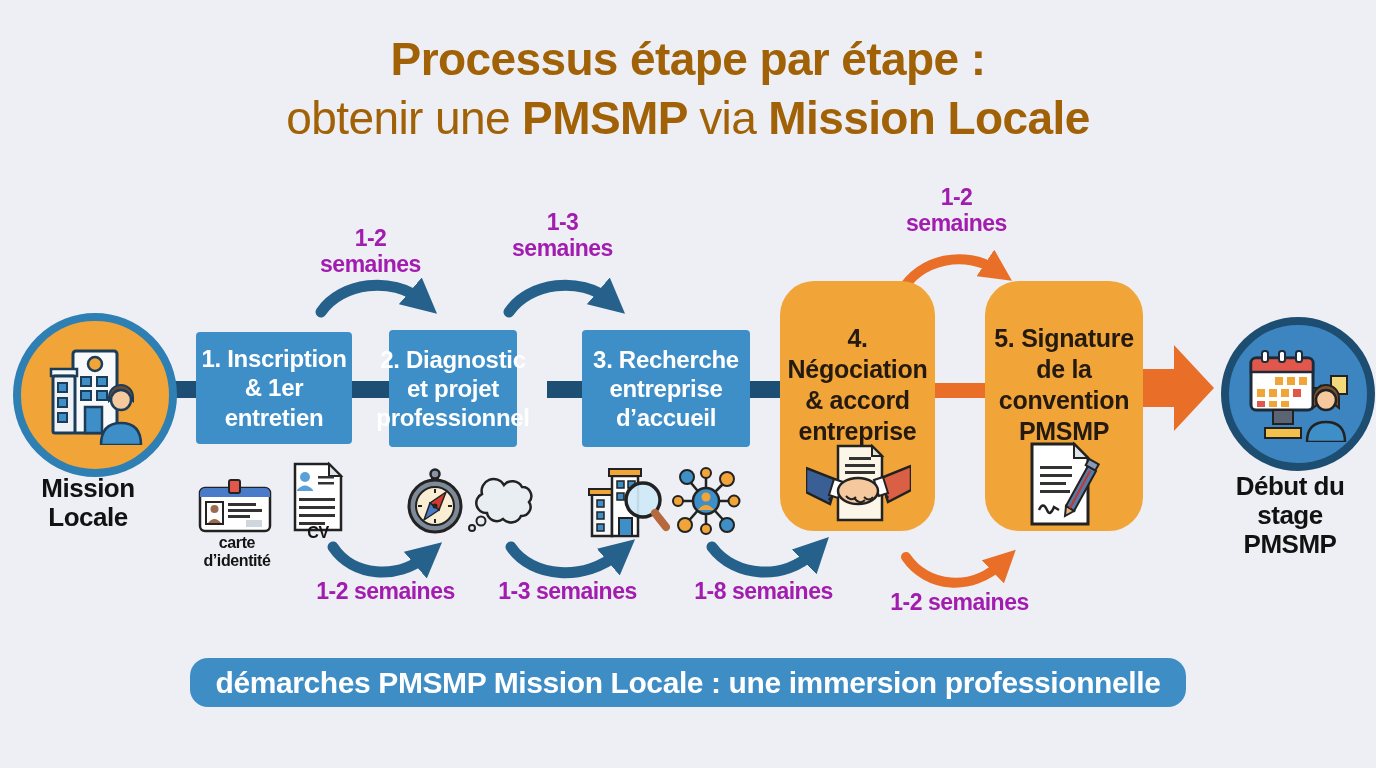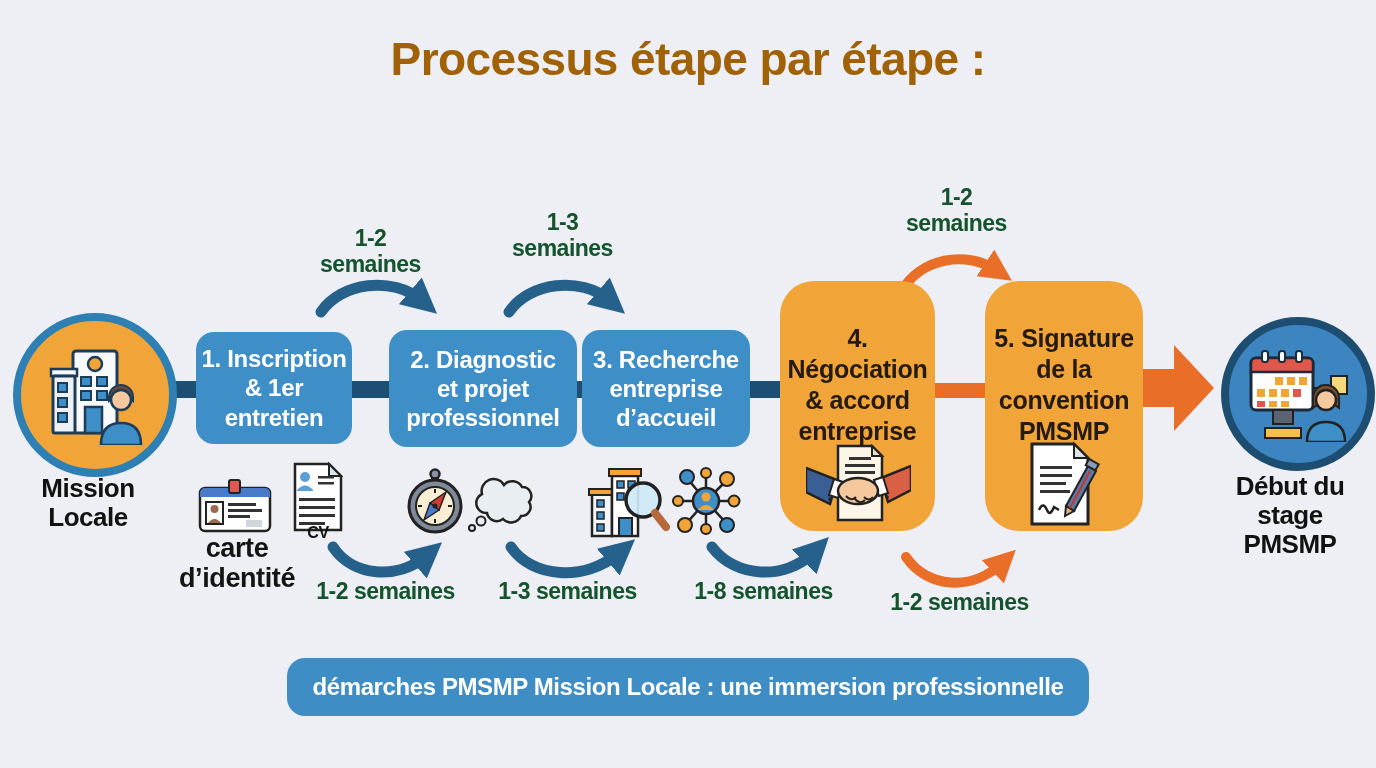--- a/index.html
+++ b/index.html
@@ -69,6 +69,12 @@
 
   <div class="title">
     <div>Processus étape par étape :</div>
+    <div>
+      <span class="reg">obtenir une</span>
+      <span>PMSMP</span>
+      <span class="reg">via</span>
+      <span>Mission Locale</span>
+    </div>
   </div>
 
   <div class="node start">

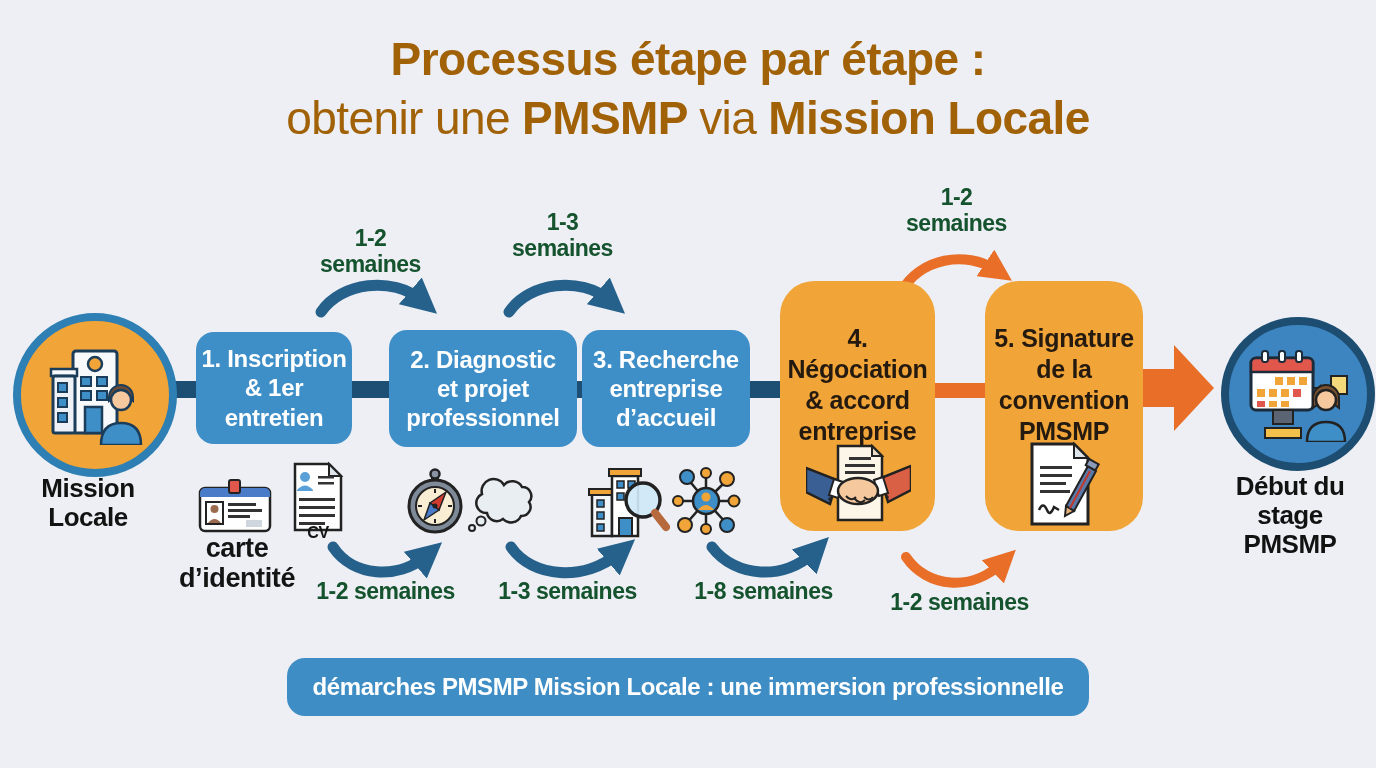--- a/index.html
+++ b/index.html
@@ -23,7 +23,7 @@
 
   .nlabel{position:absolute;text-align:center;font-weight:bold;color:#121212;white-space:pre-line;
           font-size:26px;line-height:1.12;letter-spacing:-0.5px;}
-  .duration{position:absolute;text-align:center;font-weight:bold;color:#14532d;font-size:23px;
+  .duration{position:absolute;text-align:center;font-weight:bold;color:#a21caf;font-size:23px;
             line-height:1.12;white-space:pre-line;letter-spacing:-0.5px;}
   .doclabel{position:absolute;text-align:center;font-weight:bold;color:#141414;white-space:pre-line;
             font-size:27px;line-height:1.1;letter-spacing:-0.4px;}

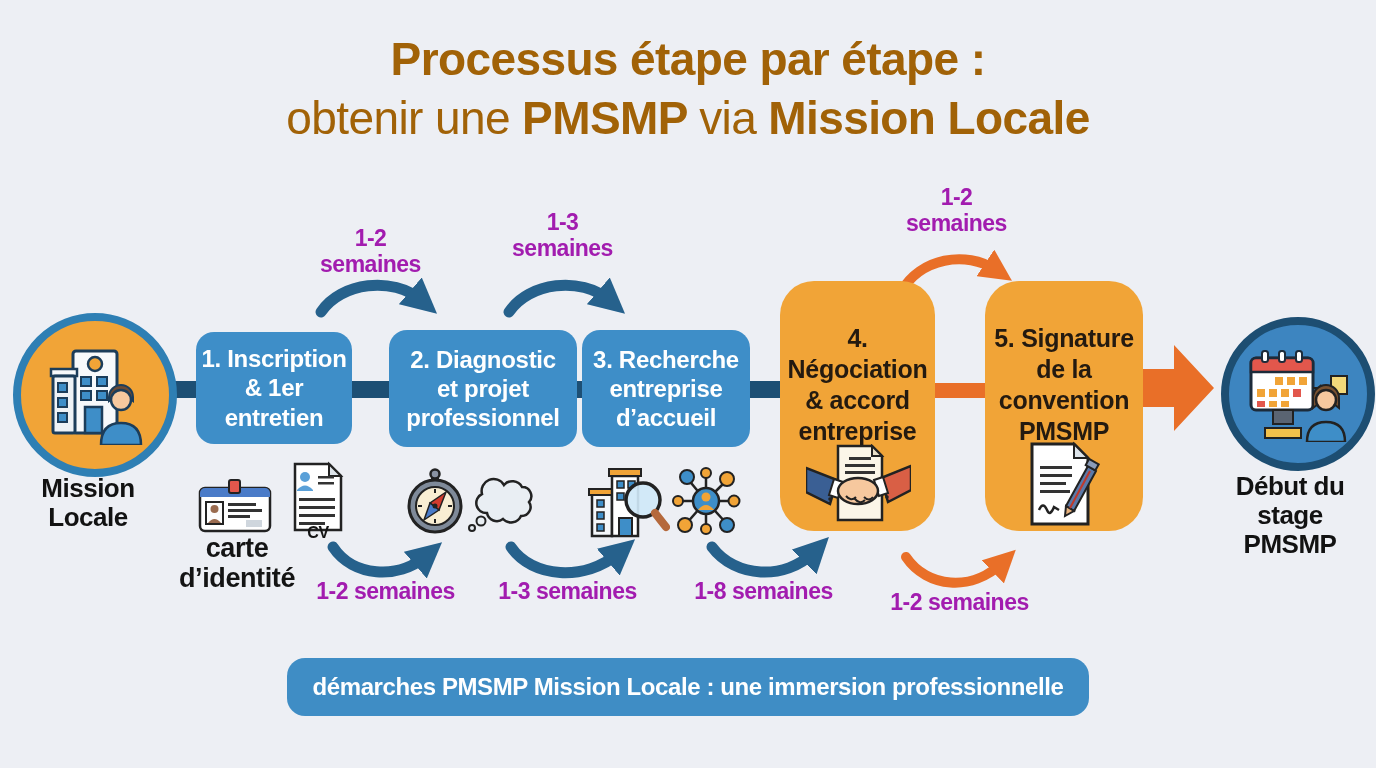--- a/index.html
+++ b/index.html
@@ -13,7 +13,7 @@
 
   .step{position:absolute;display:flex;align-items:center;justify-content:center;text-align:center;
         white-space:pre-line;font-weight:bold;letter-spacing:-0.3px;}
-  .step.blue{background:#3e8ec8;color:#ffffff;border-radius:18px;font-size:24px;line-height:1.22;}
+  .step.blue{background:#3e8ec8;color:#ffffff;border-radius:4px;font-size:24px;line-height:1.22;}
   .step.orange{background:#f1a437;color:#241a10;border-radius:34px;font-size:25px;line-height:1.24;
                align-items:flex-start;padding-top:42px;box-sizing:border-box;}
 

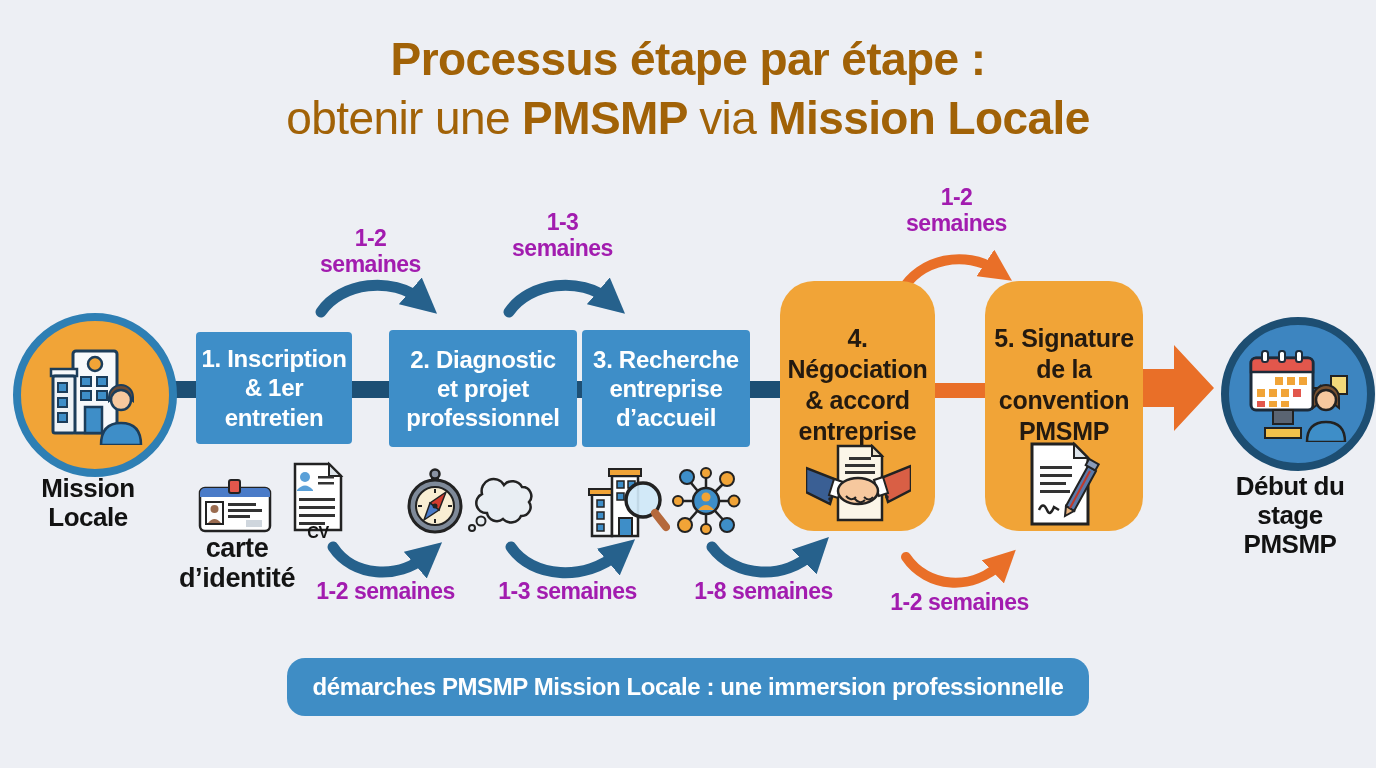--- a/index.html
+++ b/index.html
@@ -101,7 +101,7 @@
 
   <div class="step blue" style="left:196px;top:332px;width:156px;height:112px;">1. Inscription
 &amp; 1er entretien</div>
-  <div class="step blue" style="left:389px;top:330px;width:188px;height:117px;">2. Diagnostic
+  <div class="step blue" style="left:389px;top:330px;width:128px;height:117px;">2. Diagnostic
 et projet
 professionnel</div>
   <div class="step blue" style="left:582px;top:330px;width:168px;height:117px;">3. Recherche

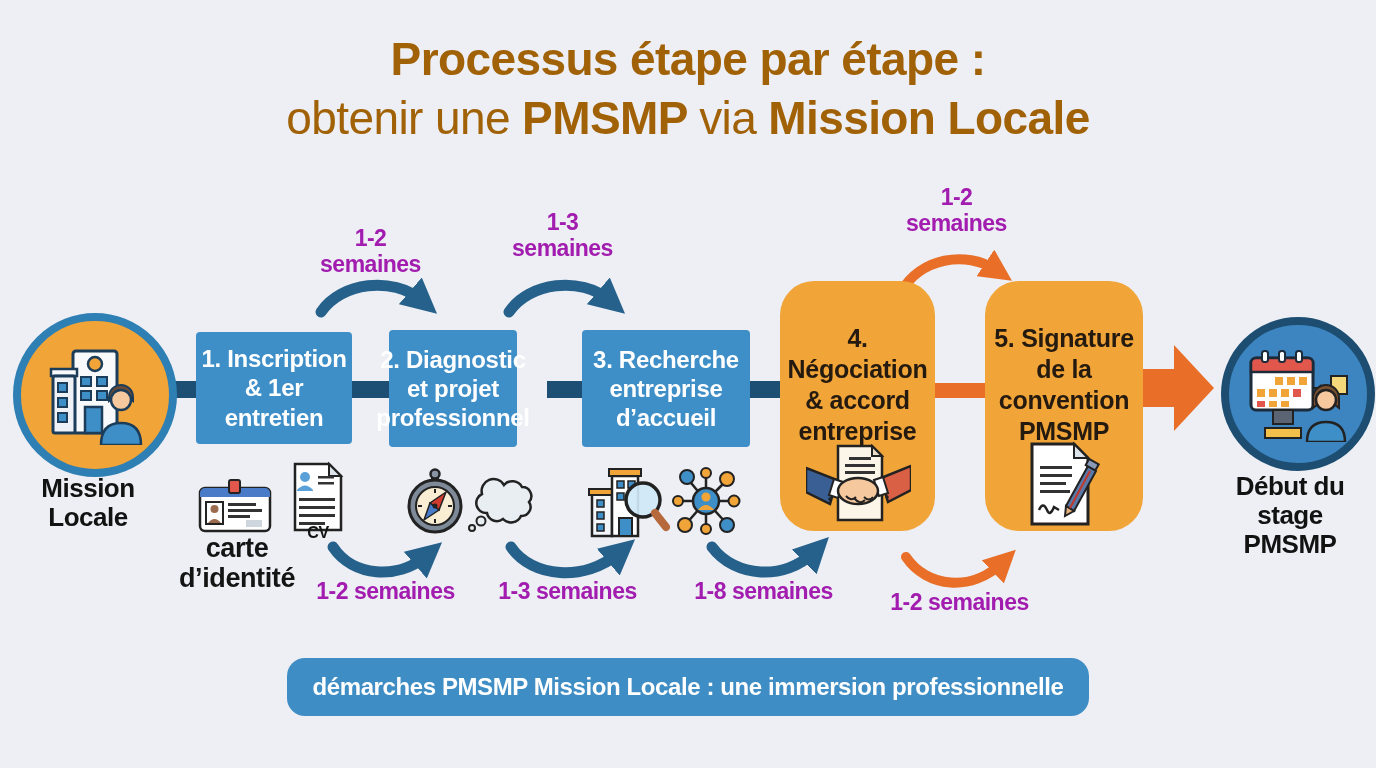--- a/index.html
+++ b/index.html
@@ -26,7 +26,7 @@
   .duration{position:absolute;text-align:center;font-weight:bold;color:#a21caf;font-size:23px;
             line-height:1.12;white-space:pre-line;letter-spacing:-0.5px;}
   .doclabel{position:absolute;text-align:center;font-weight:bold;color:#141414;white-space:pre-line;
-            font-size:27px;line-height:1.1;letter-spacing:-0.4px;}
+            font-size:16px;line-height:1.1;letter-spacing:-0.4px;}
   .icon{position:absolute;}
 
   .banner{position:absolute;left:0;top:658px;width:100%;text-align:center;}

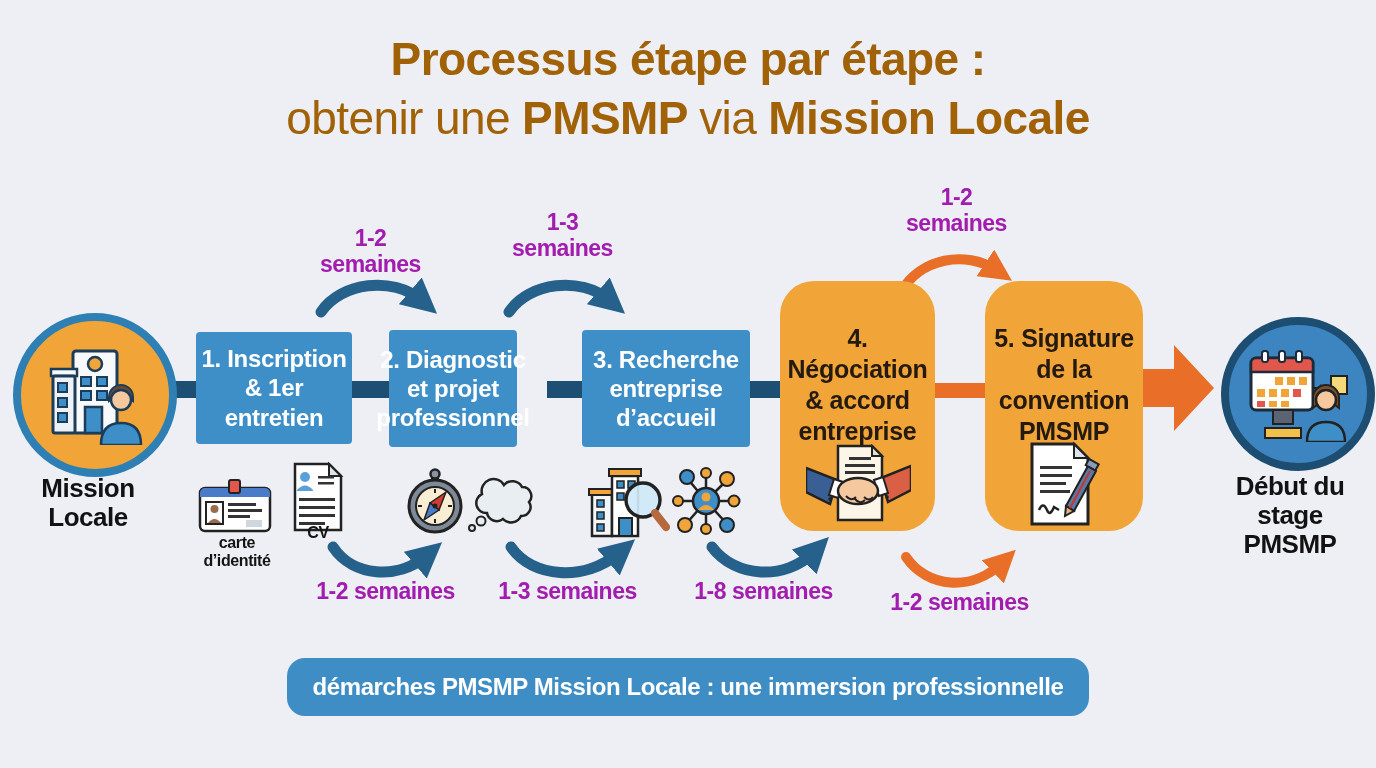--- a/index.html
+++ b/index.html
@@ -30,8 +30,8 @@
   .icon{position:absolute;}
 
   .banner{position:absolute;left:0;top:658px;width:100%;text-align:center;}
-  .banner .pill{display:inline-block;background:#3f8dc5;color:#fff;font-weight:bold;font-size:24px;
-                letter-spacing:-0.4px;line-height:1.1;padding:16px 26px;border-radius:18px;}
+  .banner .pill{display:inline-block;background:#3f8dc5;color:#fff;font-weight:bold;font-size:30px;
+                letter-spacing:-0.4px;line-height:1.1;padding:8px 26px;border-radius:18px;}
   .banner .row2{margin-top:-10px;position:relative;}
 </style>
 </head>

